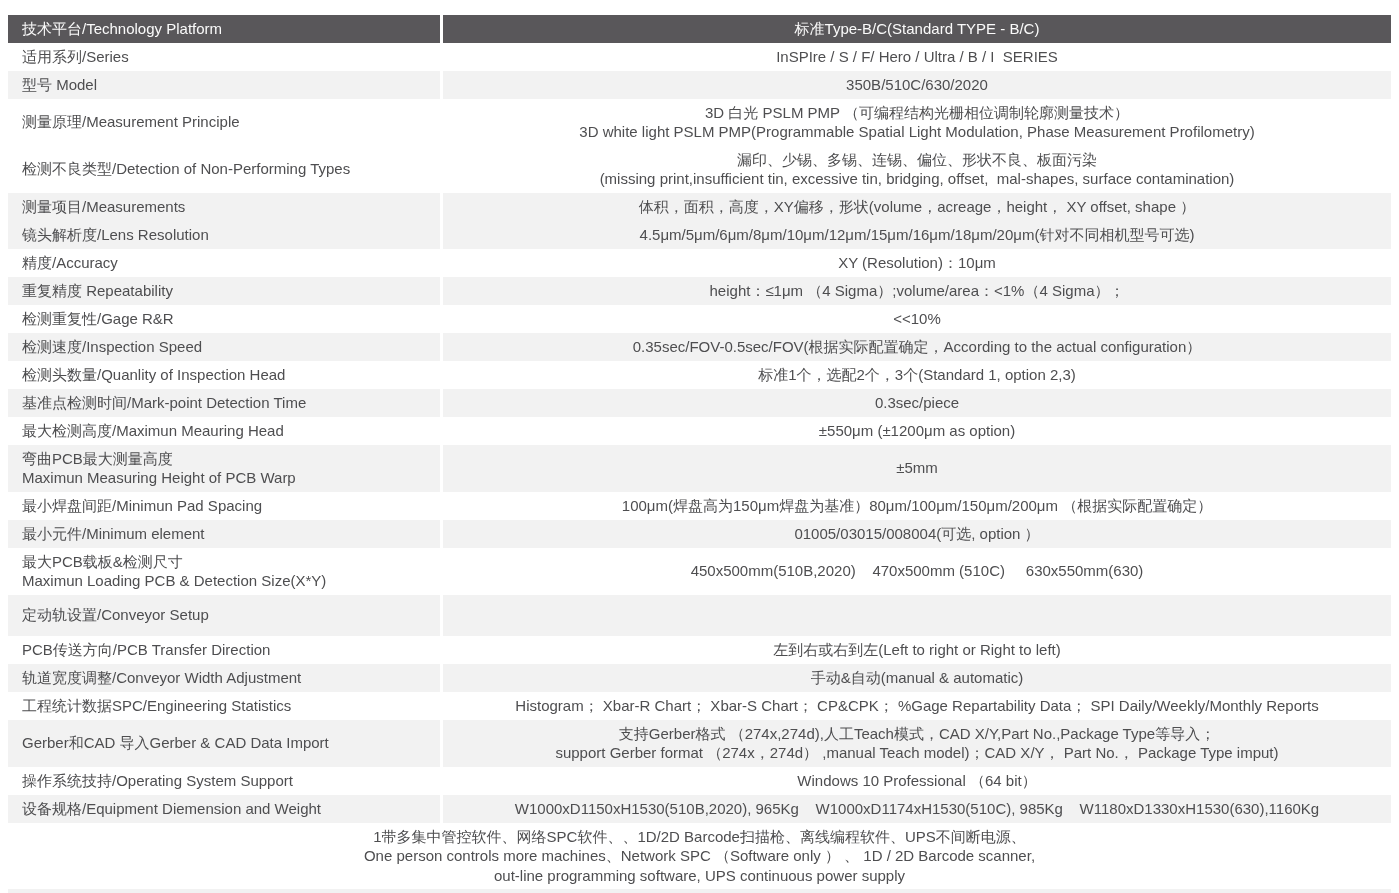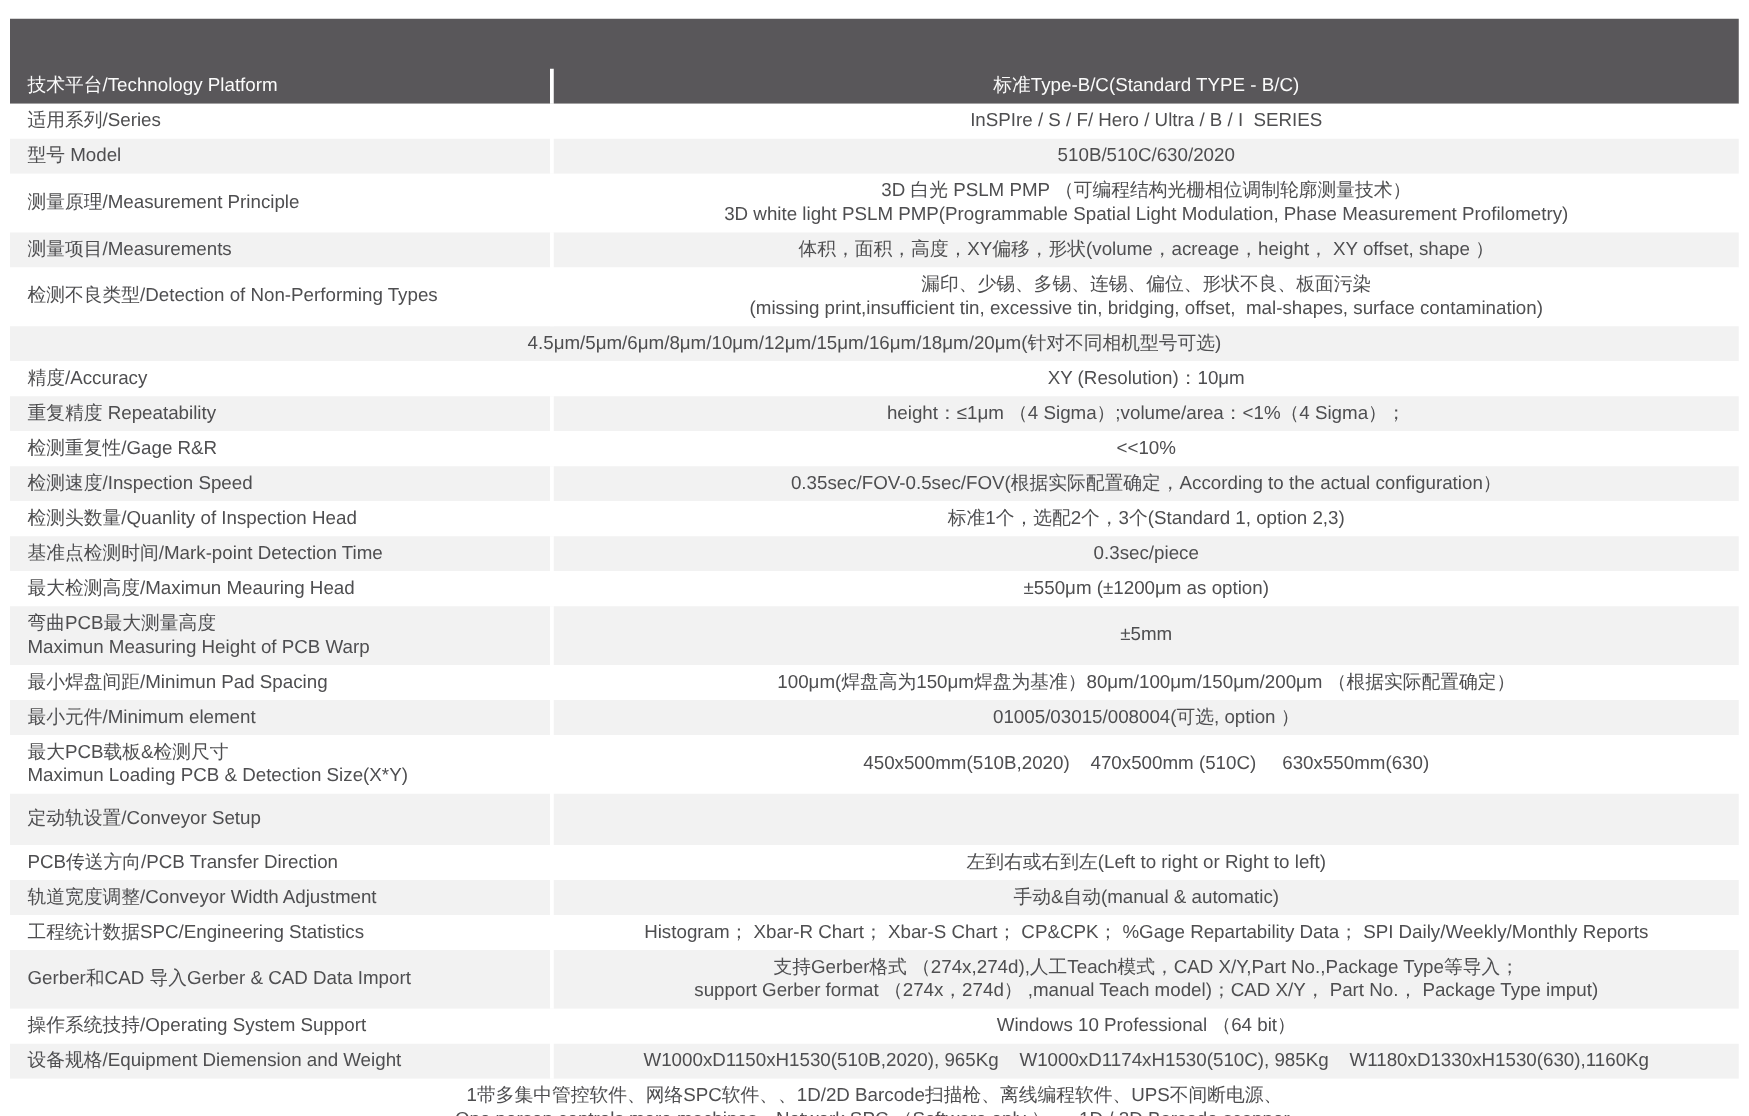--- a/index.html
+++ b/index.html
@@ -51,7 +51,6 @@
   .header-row .cell {
     color: #fbfbfb;
     font-size: 15px;
-    margin-top: 40px;
   }
   .footer-bar {
     height: 7px;

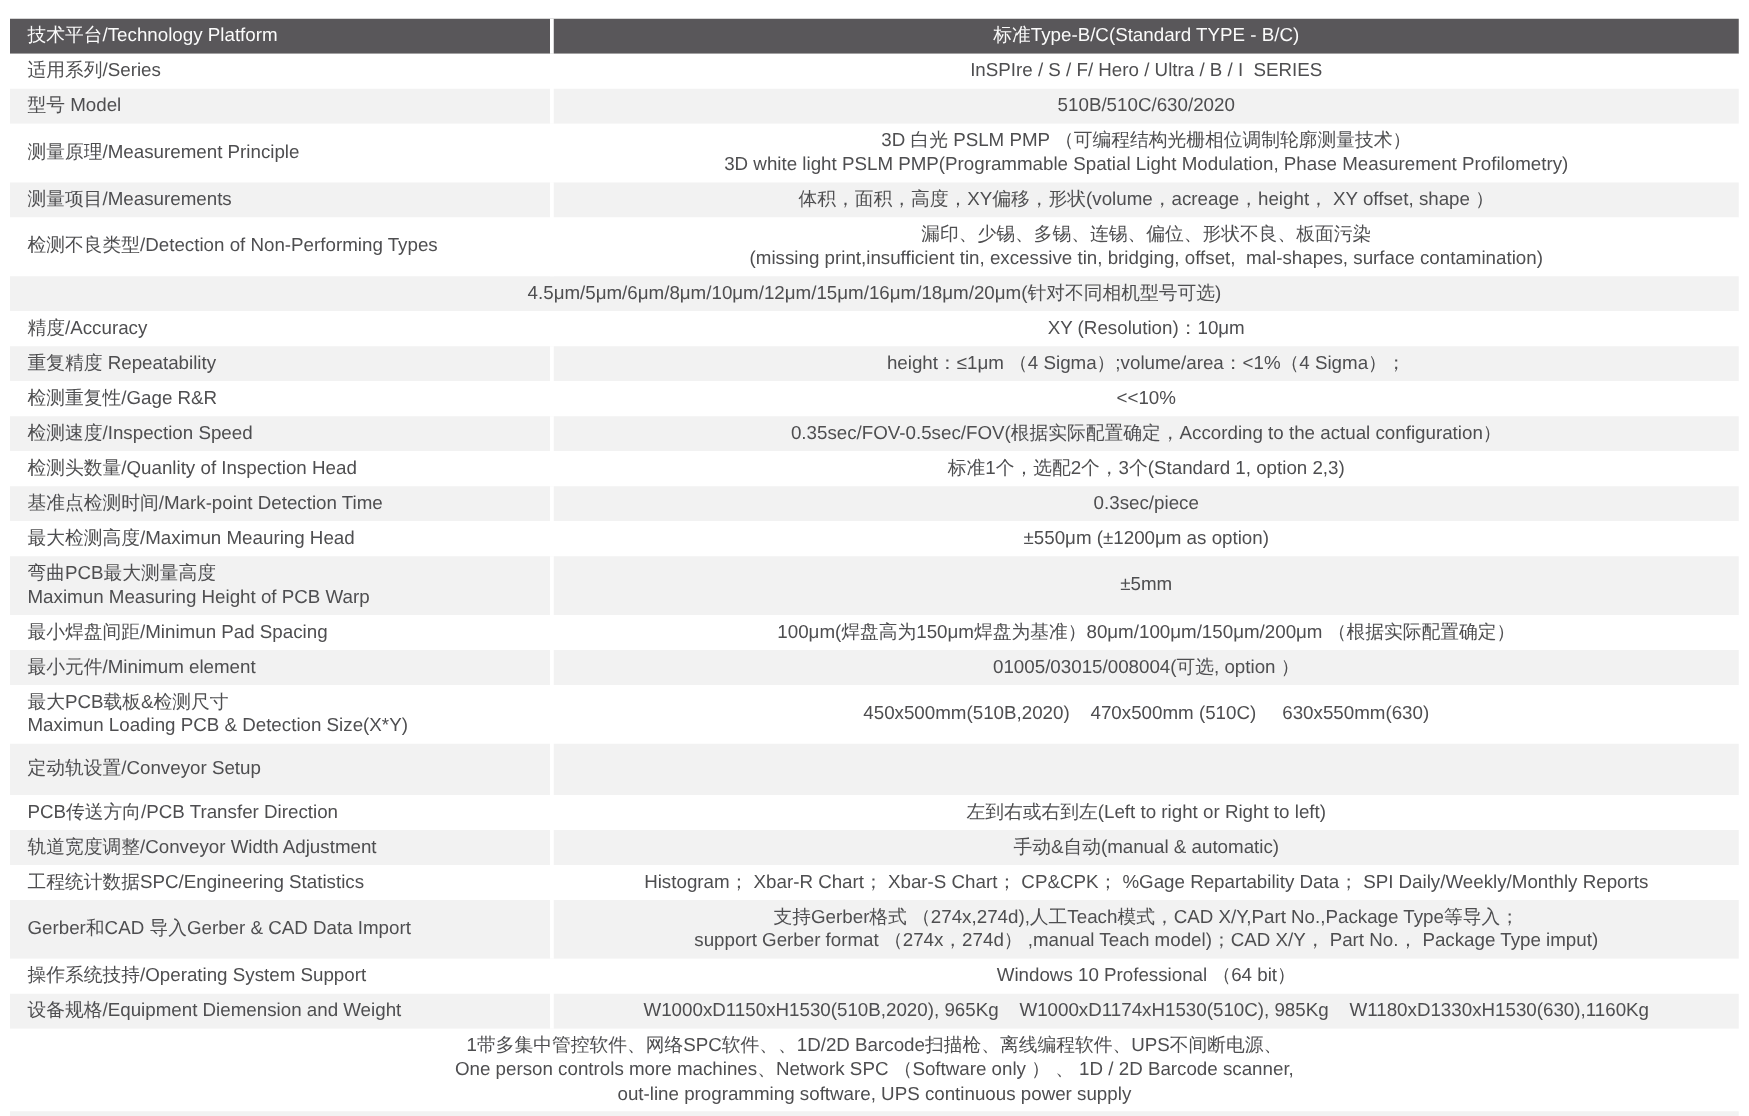--- a/index.html
+++ b/index.html
@@ -74,7 +74,7 @@
   </div>
       <div class="row gray">
     <div class="cell cell-label">型号 Model</div>
-    <div class="cell cell-value">510B/510C/630/2020</div>
+    <div class="cell cell-value">350B/510C/630/2020</div>
   </div>
       <div class="row">
     <div class="cell cell-label">测量原理/Measurement Principle</div>

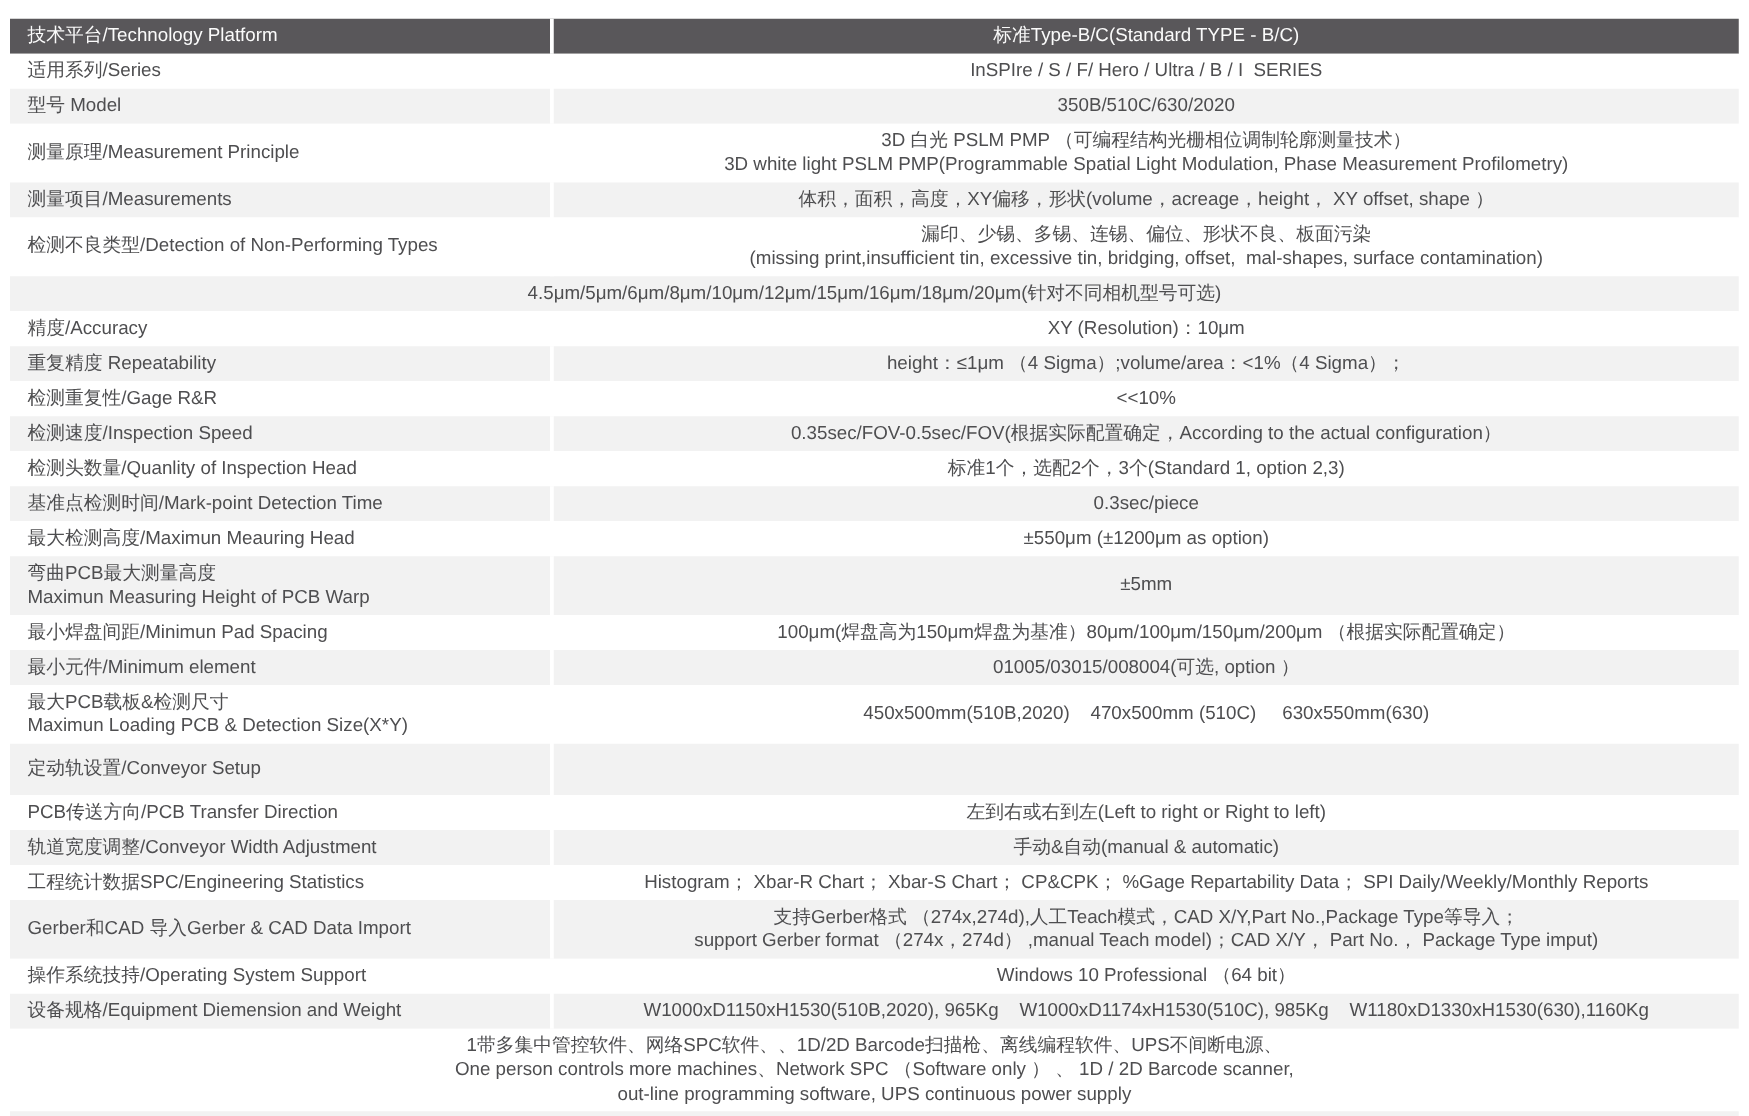--- a/index.html
+++ b/index.html
@@ -81,14 +81,14 @@
     <div class="cell cell-value">3D 白光 PSLM PMP （可编程结构光栅相位调制轮廓测量技术）
 3D white light PSLM PMP(Programmable Spatial Light Modulation, Phase Measurement Profilometry)</div>
   </div>
-      <div class="row gray">
-    <div class="cell cell-label">测量项目/Measurements</div>
-    <div class="cell cell-value">体积，面积，高度，XY偏移，形状(volume，acreage，height， XY offset, shape ）</div>
-  </div>
       <div class="row">
     <div class="cell cell-label">检测不良类型/Detection of Non-Performing Types</div>
     <div class="cell cell-value">漏印、少锡、多锡、连锡、偏位、形状不良、板面污染
 (missing print,insufficient tin, excessive tin, bridging, offset,  mal-shapes, surface contamination)</div>
+  </div>
+      <div class="row gray">
+    <div class="cell cell-label">测量项目/Measurements</div>
+    <div class="cell cell-value">体积，面积，高度，XY偏移，形状(volume，acreage，height， XY offset, shape ）</div>
   </div>
       <div class="row gray">
     <div class="cell cell-value">4.5μm/5μm/6μm/8μm/10μm/12μm/15μm/16μm/18μm/20μm(针对不同相机型号可选)</div>

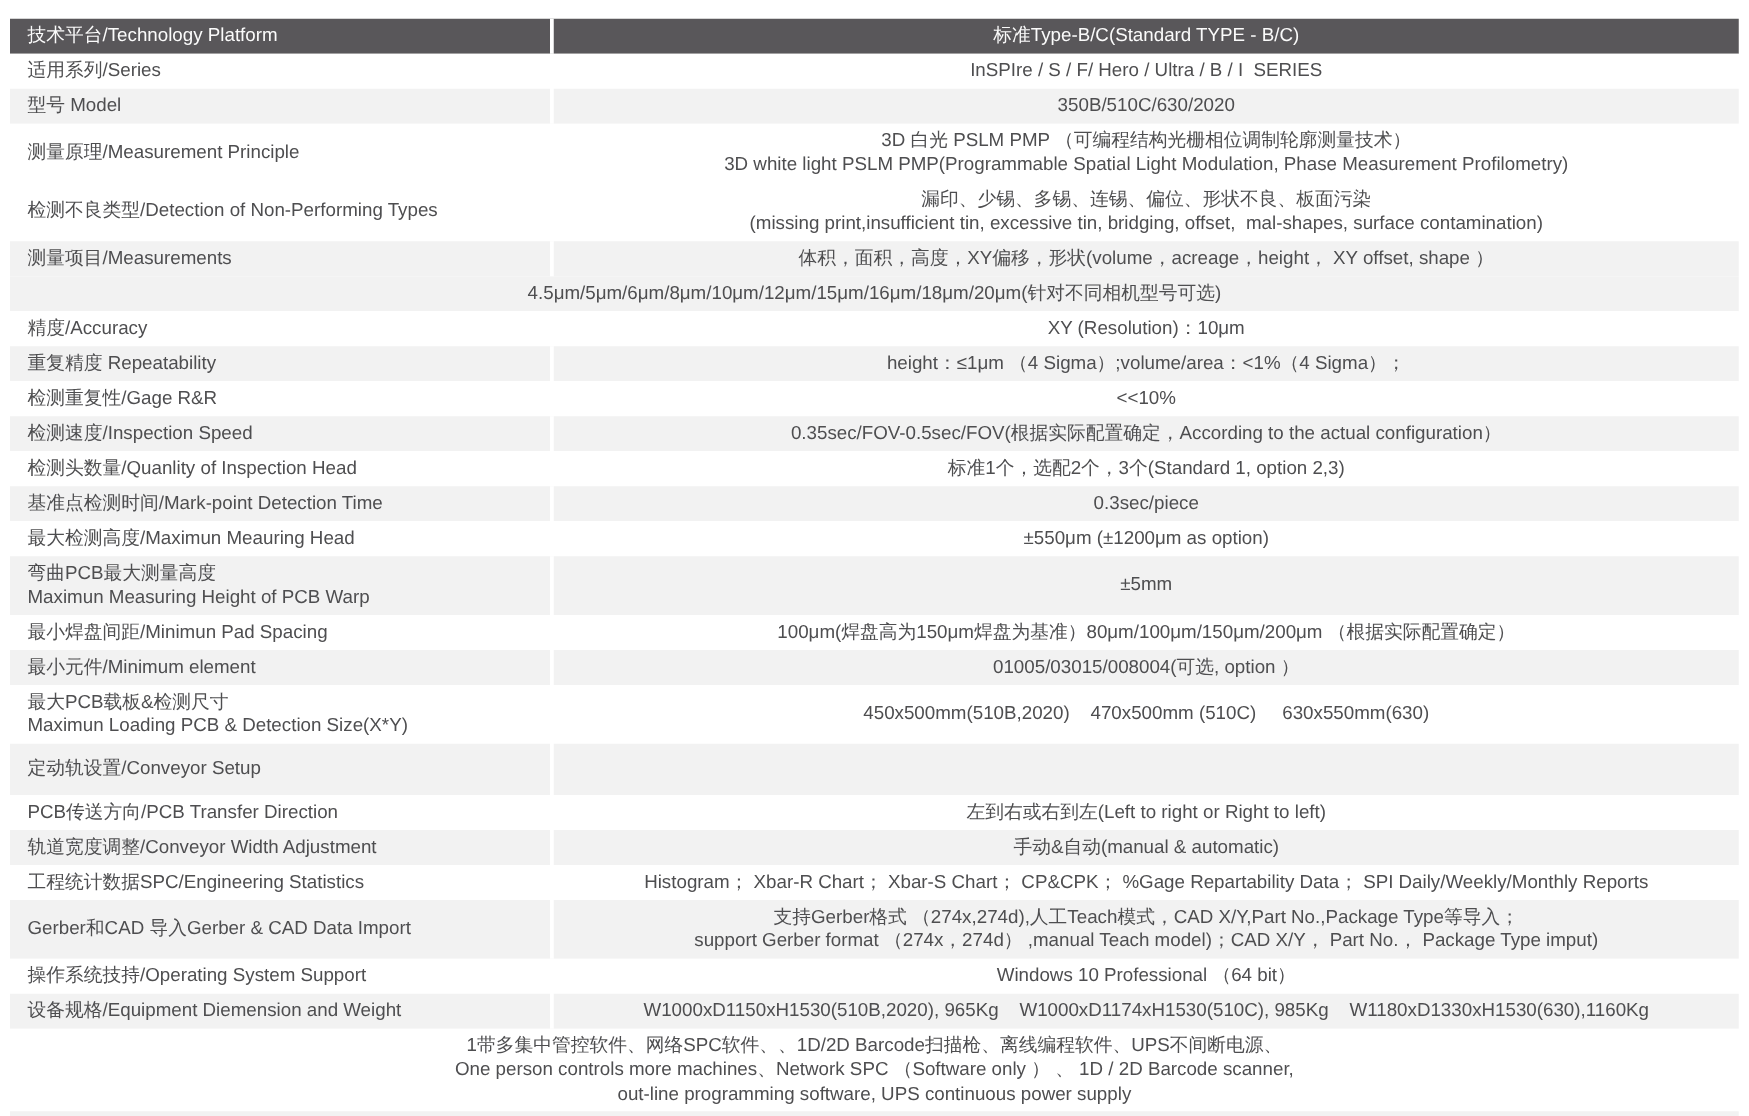--- a/index.html
+++ b/index.html
@@ -91,6 +91,7 @@
     <div class="cell cell-value">体积，面积，高度，XY偏移，形状(volume，acreage，height， XY offset, shape ）</div>
   </div>
       <div class="row gray">
+    <div class="cell cell-label">镜头解析度/Lens Resolution</div>
     <div class="cell cell-value">4.5μm/5μm/6μm/8μm/10μm/12μm/15μm/16μm/18μm/20μm(针对不同相机型号可选)</div>
   </div>
       <div class="row">

